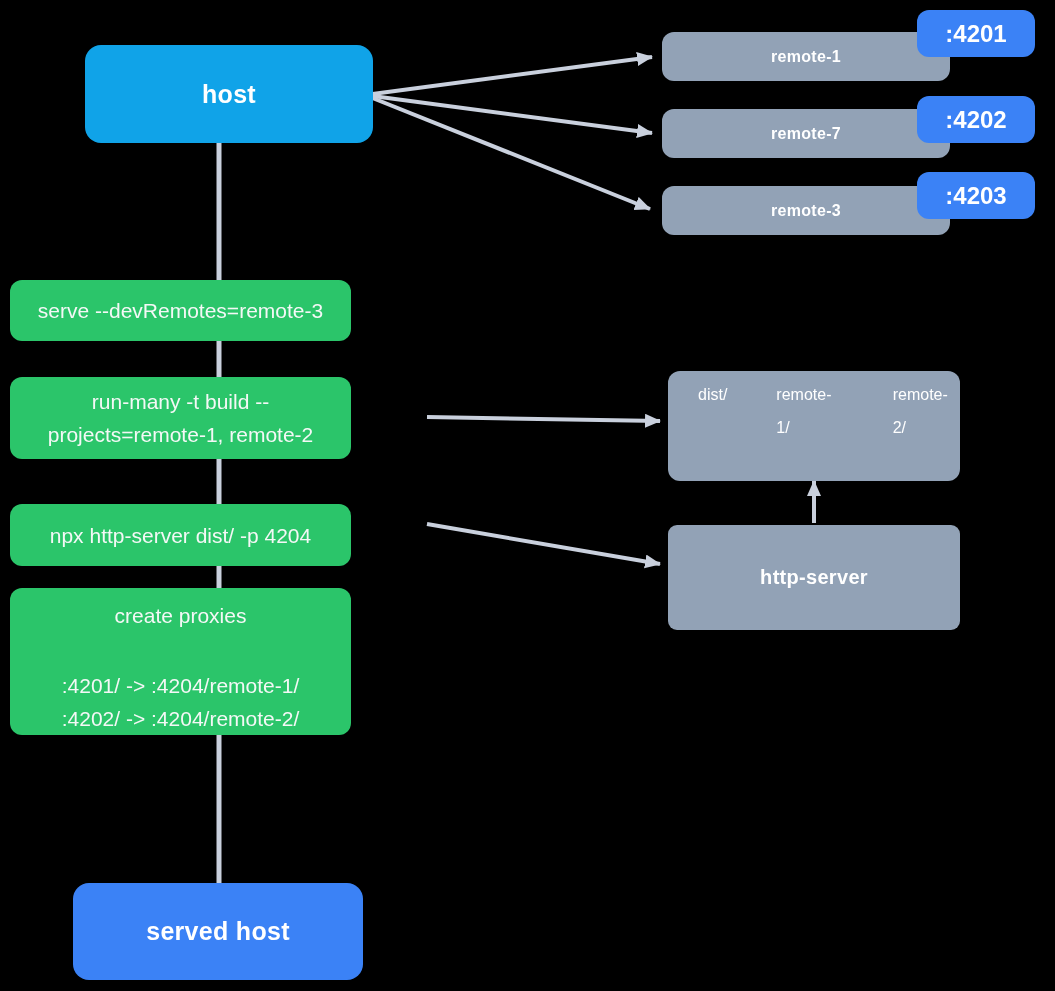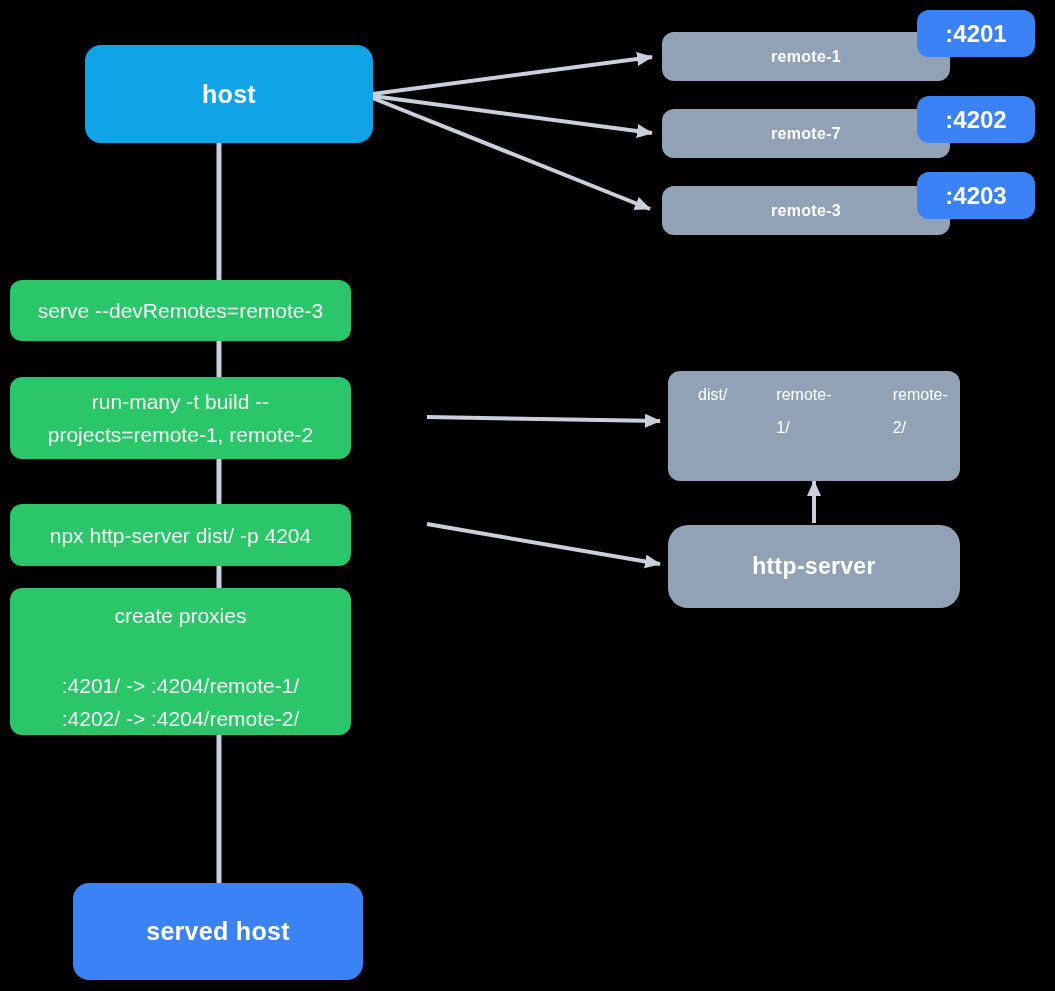--- a/index.html
+++ b/index.html
@@ -118,10 +118,10 @@
   .node-dist .dist-child { padding-left: 49px; }
 
   .node-http {
-    left: 668px; top: 525px; width: 292px; height: 83px;
+    left: 668px; top: 525px; width: 292px; height: 105px;
     background: var(--gray);
-    border-radius: 20px;
-    font-size: 23px; font-weight: bold; letter-spacing: .3px;
+    border-radius: 9px;
+    font-size: 20px; font-weight: bold; letter-spacing: .3px;
   }
 </style>
 </head>

